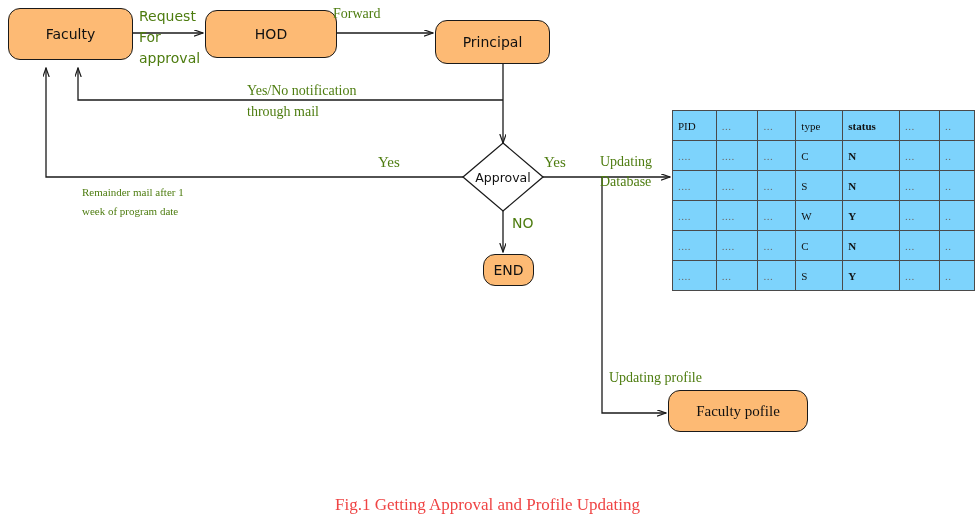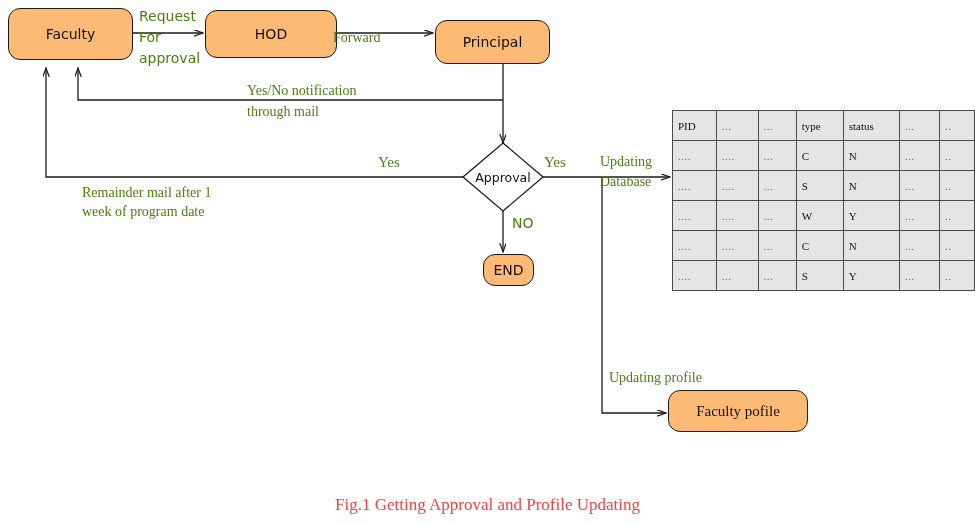--- a/index.html
+++ b/index.html
@@ -147,7 +147,7 @@
 For
 approval</div>
 
-  <div class="lbl" style="left:333px;top:5px;margin-top:24px;">Forward</div>
+  <div class="lbl" style="left:333px;top:5px;">Forward</div>
 
   <div class="lbl multi" style="left:247px;top:80px;line-height:21px;">Yes/No notification
 through mail</div>

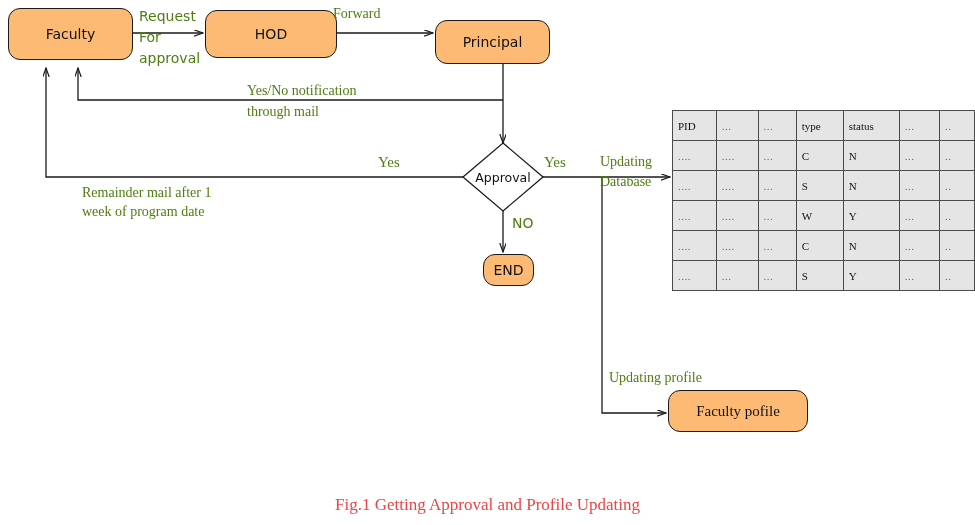--- a/index.html
+++ b/index.html
@@ -53,7 +53,7 @@
   table.db{
     position:absolute;
     border-collapse:collapse;
-    background:#e5e5e5;
+    background:#7dd3fc;
     font-family:"Liberation Serif", serif;
     font-size:11px;
     color:#111;

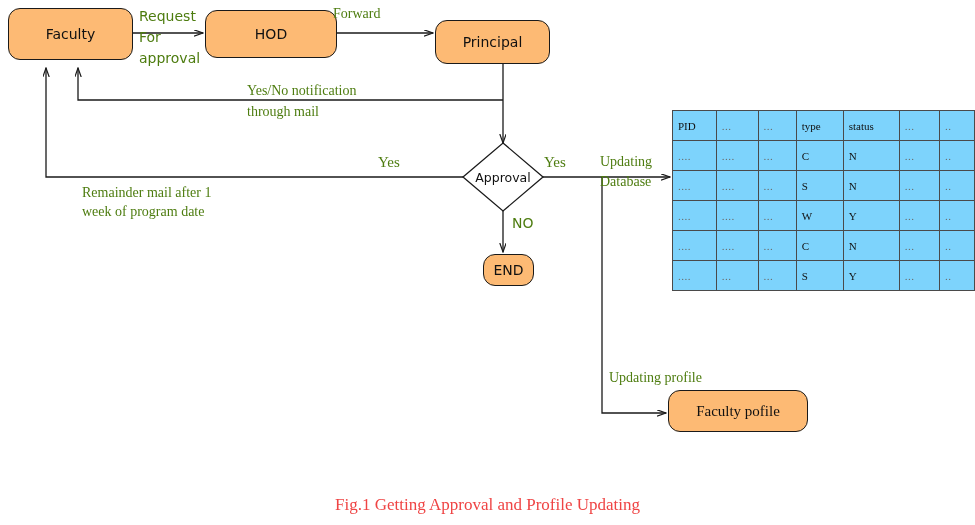--- a/index.html
+++ b/index.html
@@ -70,7 +70,7 @@
   table.db td.c1{width:37px;}
   table.db td.c2{width:33px;}
   table.db td.c3{width:42px;}
-  table.db td.c4{width:52px;}
+  table.db td.c4{width:52px;font-weight:bold;}
   table.db td.c5{width:36px;}
   table.db td.c6{width:30px;}
   .ellipsis-cell{color:#6a6a6a;letter-spacing:0.5px;}

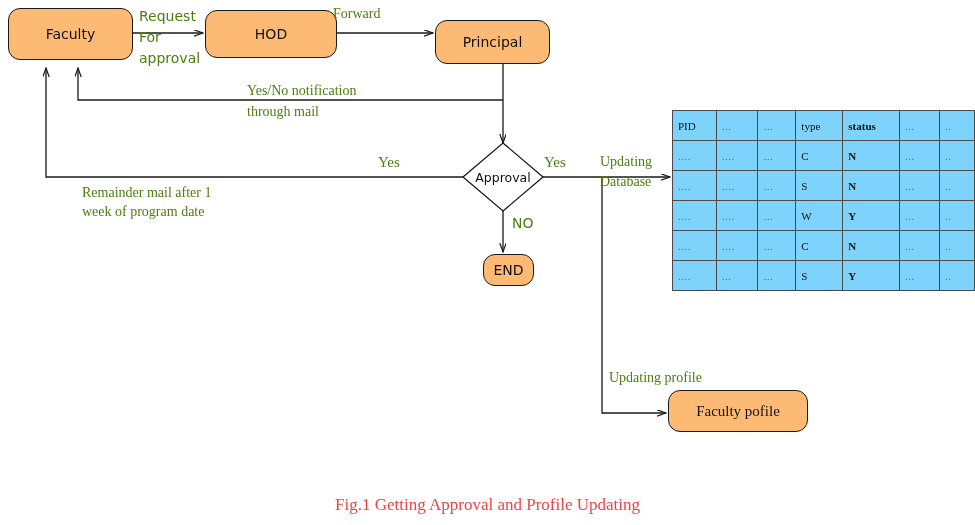--- a/index.html
+++ b/index.html
@@ -163,7 +163,7 @@
 
   <div class="lbl" style="left:609px;top:369px;font-size:14px;">Updating profile</div>
 
-  <div class="lbl multi" style="left:82px;top:183px;line-height:19px;font-size:14px;">Remainder mail after 1
+  <div class="lbl multi" style="left:82px;top:183px;line-height:19px;font-size:11px;">Remainder mail after 1
 week of program date</div>
 
   <table class="db" style="left:672px;top:110px;">

